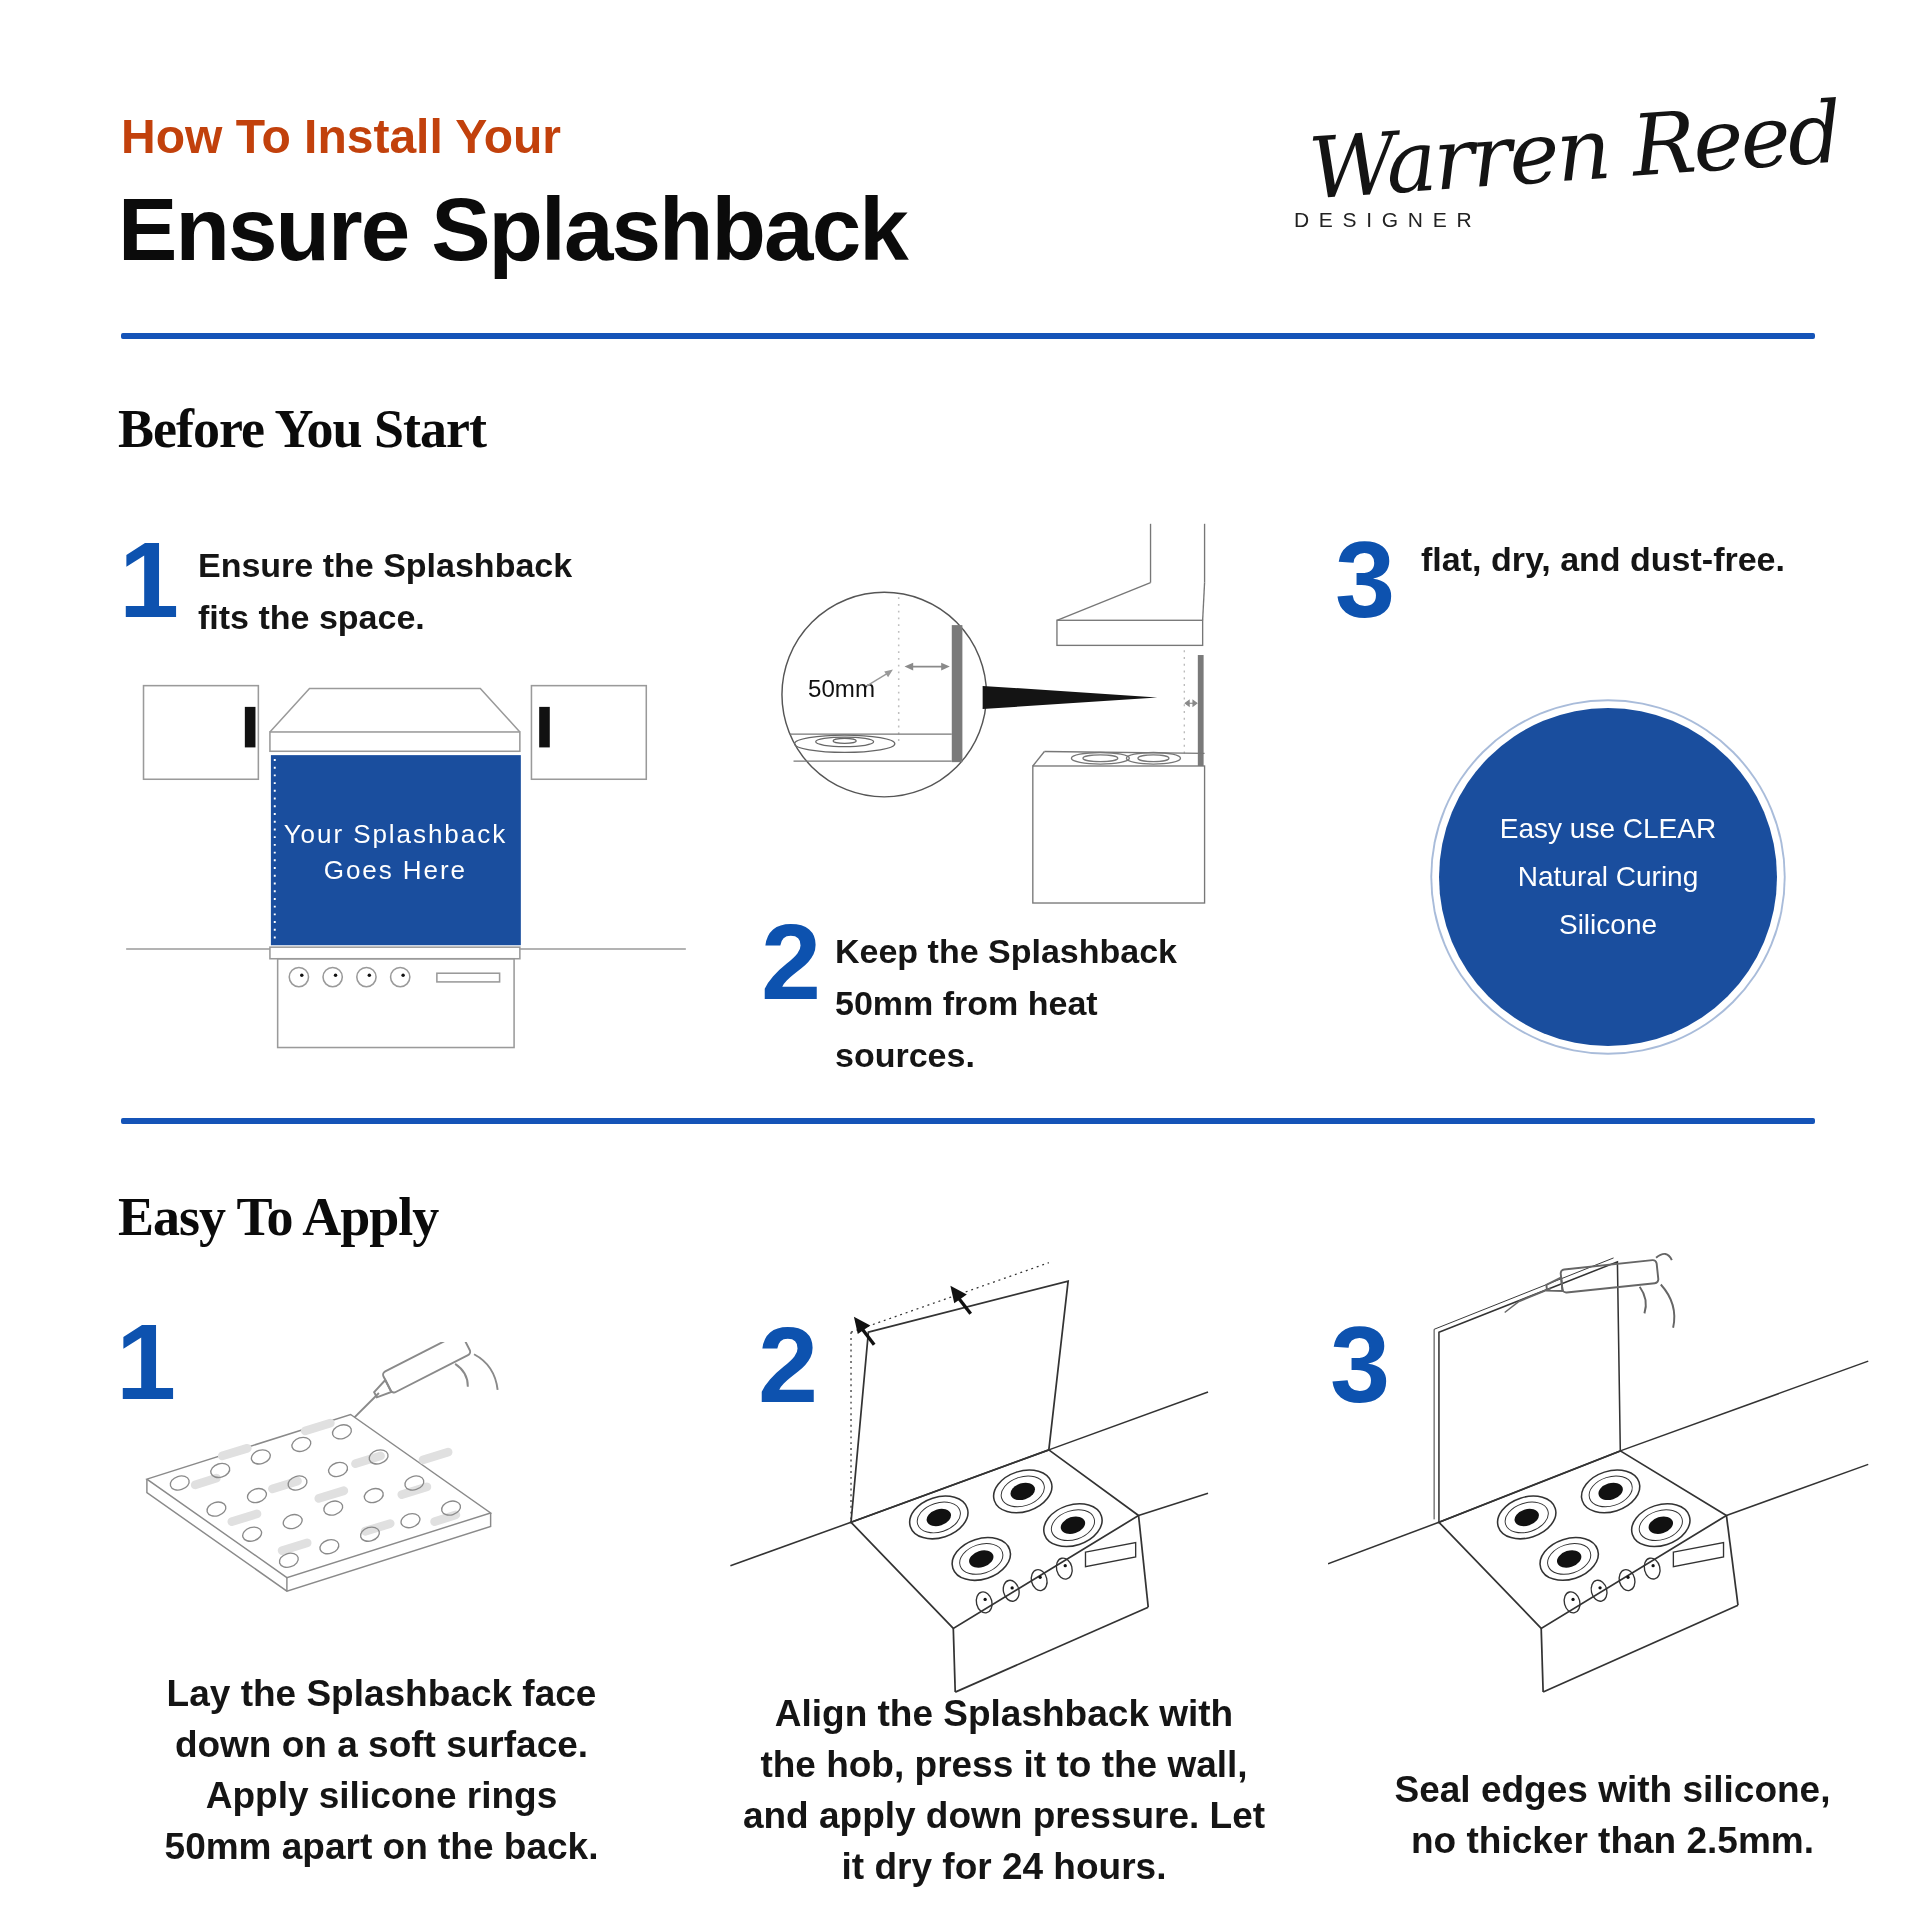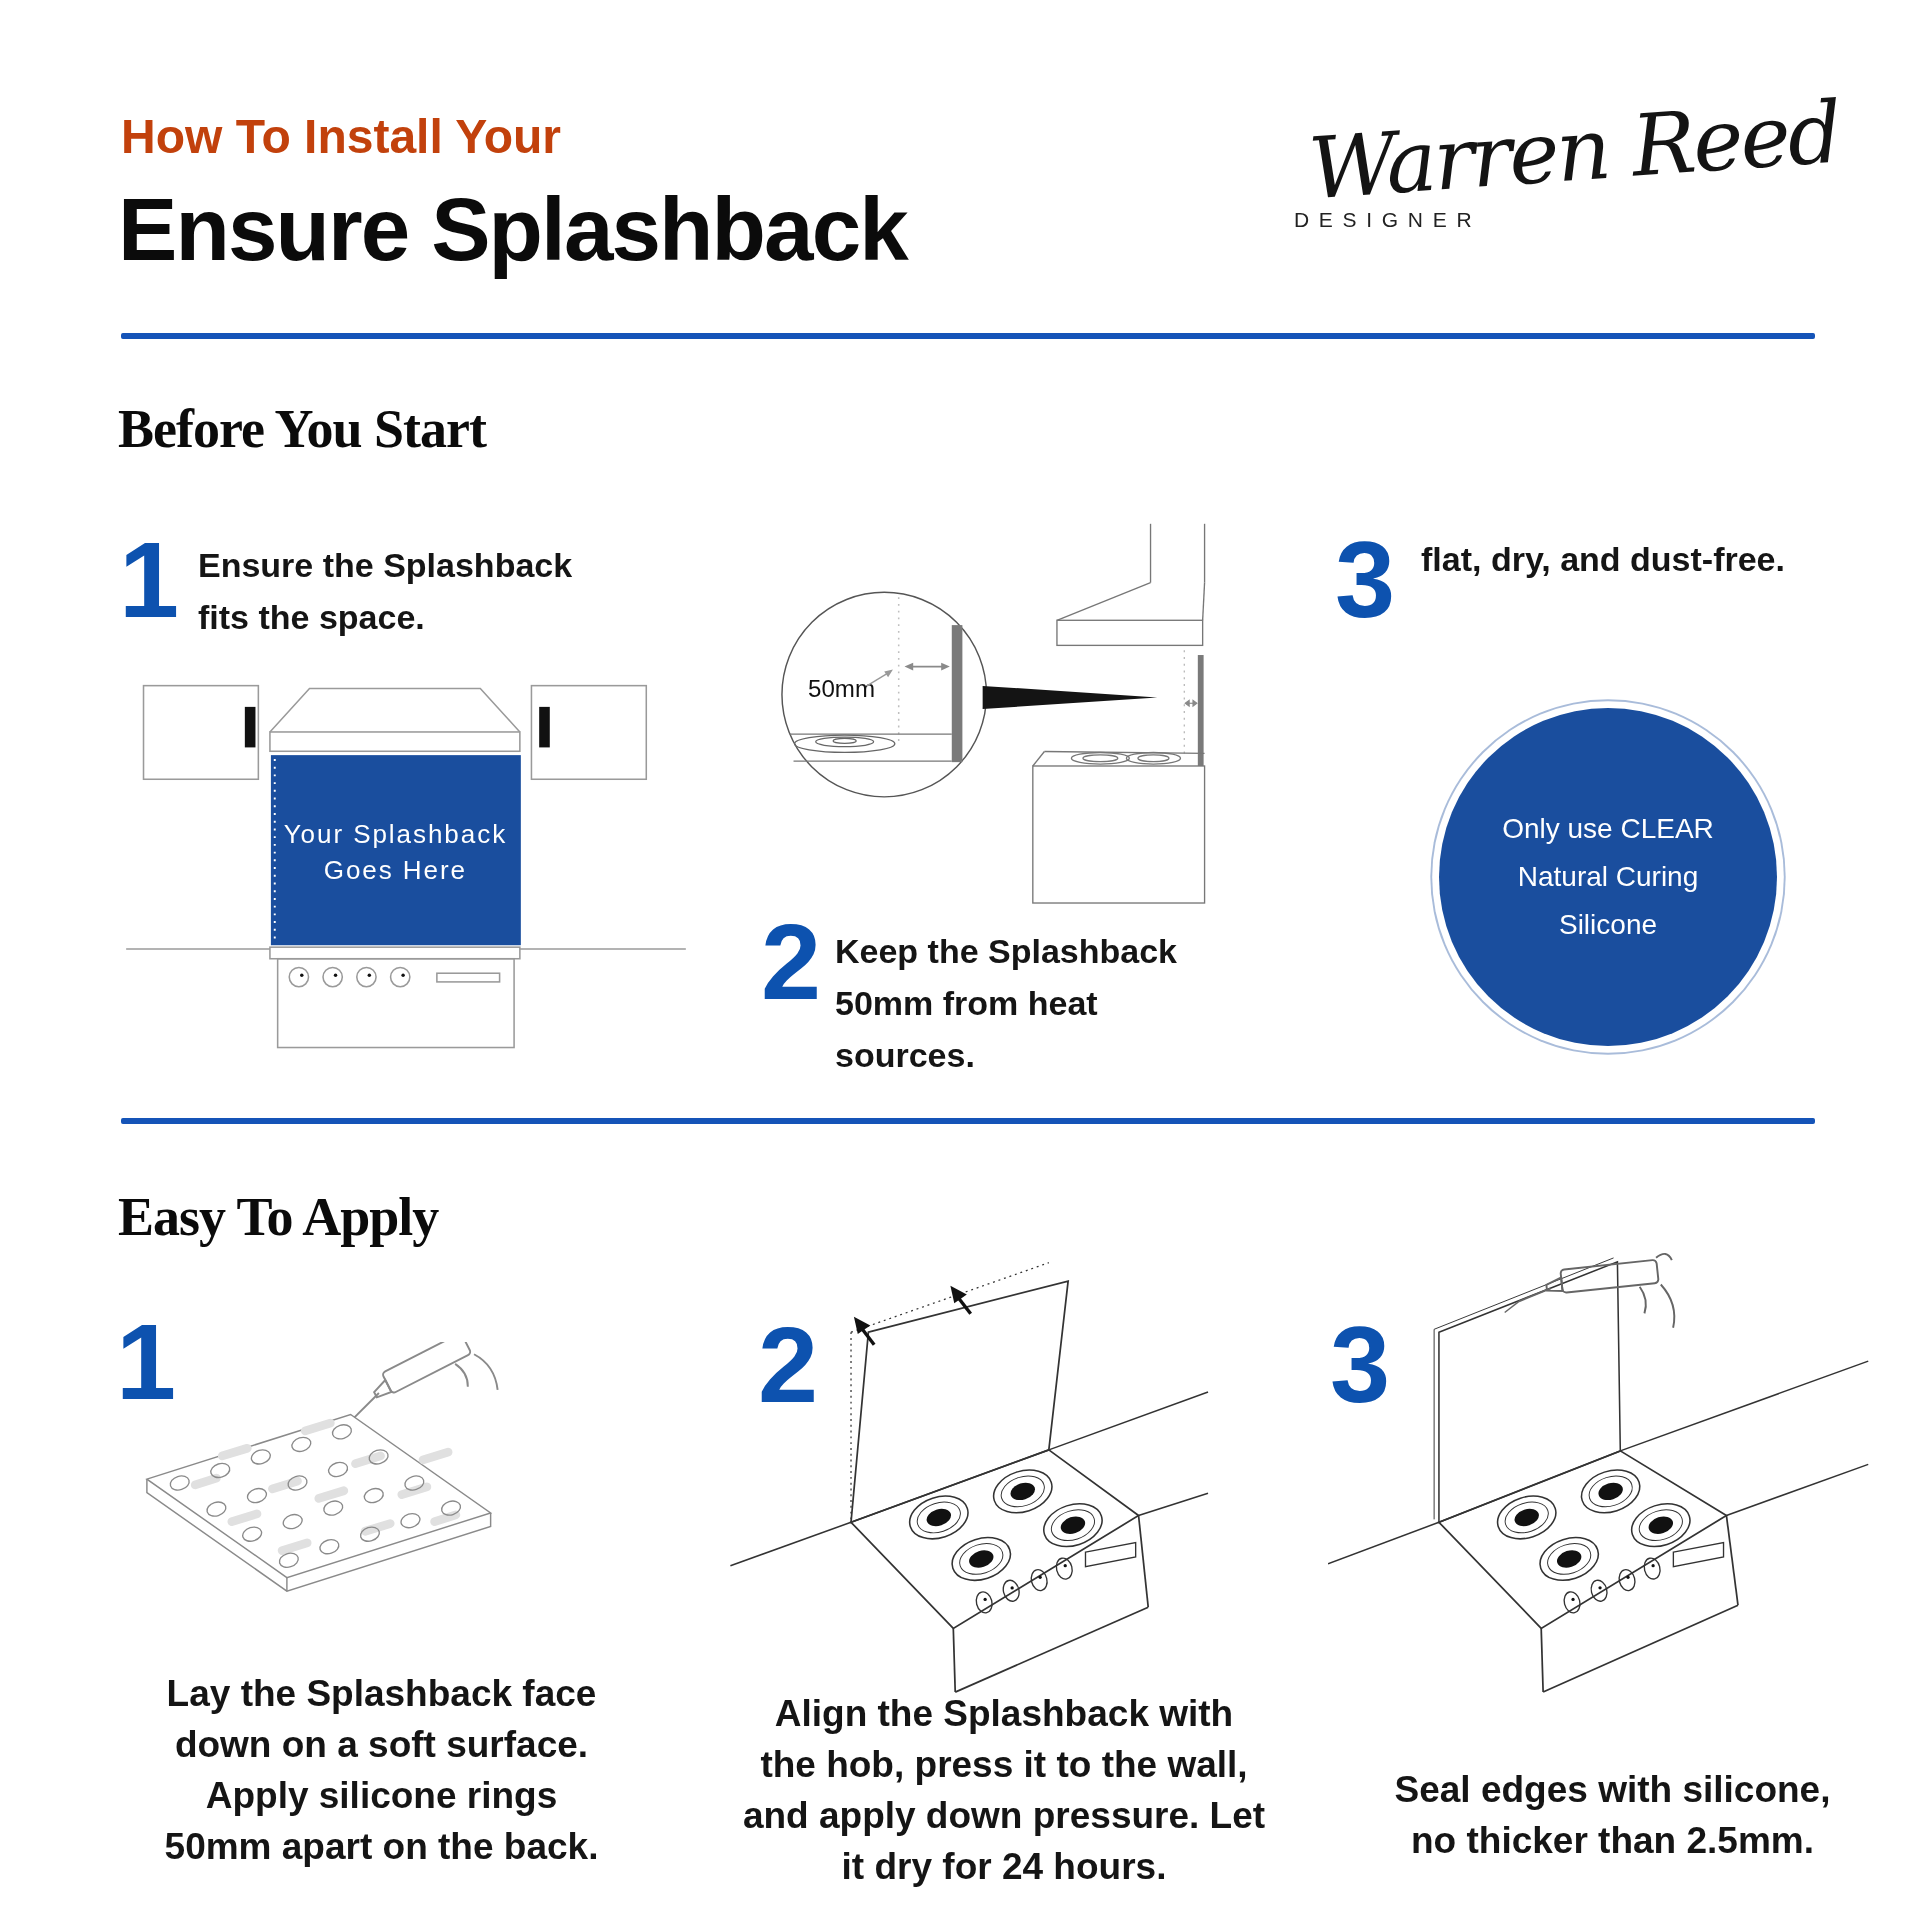--- a/index.html
+++ b/index.html
@@ -141,7 +141,7 @@
   </div>
 
   <div class="abs circle-badge" style="left:1439px;top:708px;">
-    <div>Only use CLEAR</div>
+    <div>Easy use CLEAR</div>
     <div>Natural Curing</div>
     <div>Silicone</div>
   </div>

